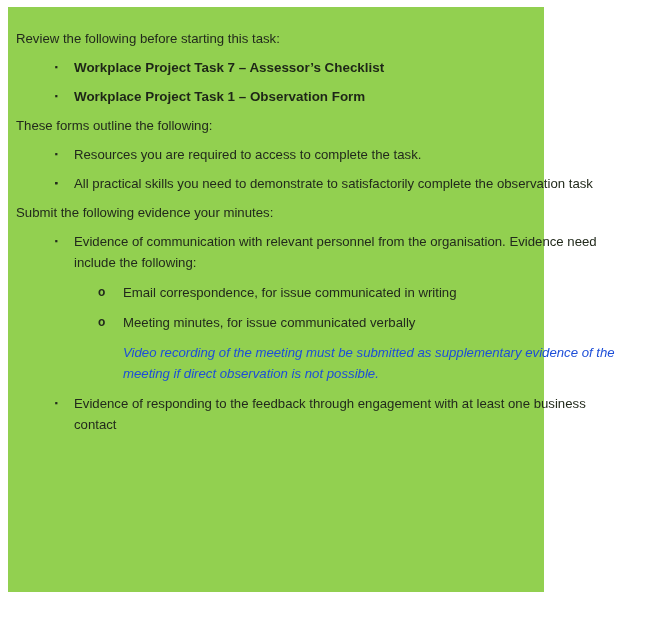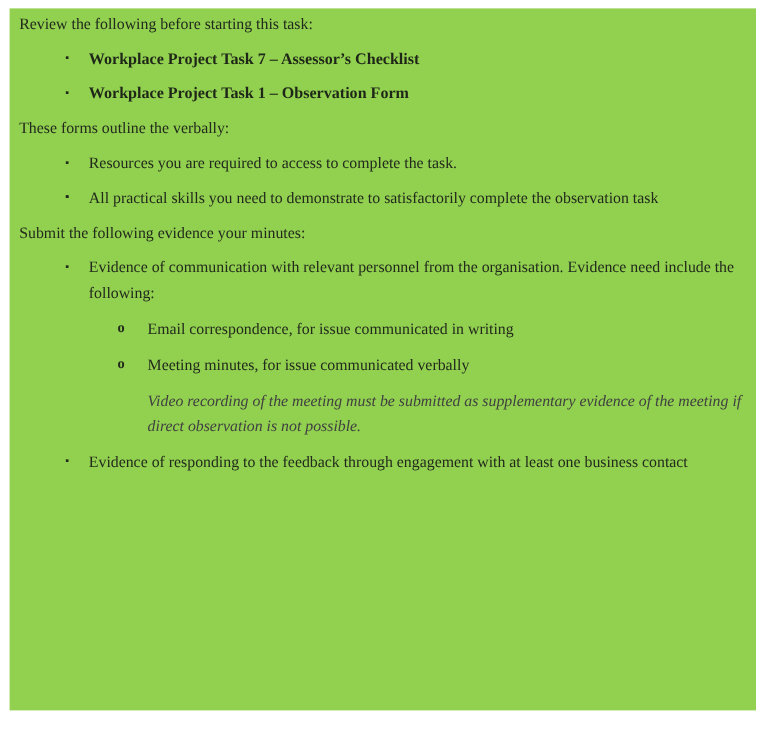--- a/index.html
+++ b/index.html
@@ -14,12 +14,12 @@
       position: absolute;
       left: 8px;
       top: 7px;
-      width: 622px;
+      width: 536px;
       height: 585px;
       background: #92d050;
       box-sizing: border-box;
-      padding: 2px 0 0 8px;
-      font-family: Liberation Serif, serif;
+      padding: 21px 0 0 8px;
+      font-family: Liberation Sans, sans-serif;
       font-size: 13.2px;
       color: #222a1c;
     }

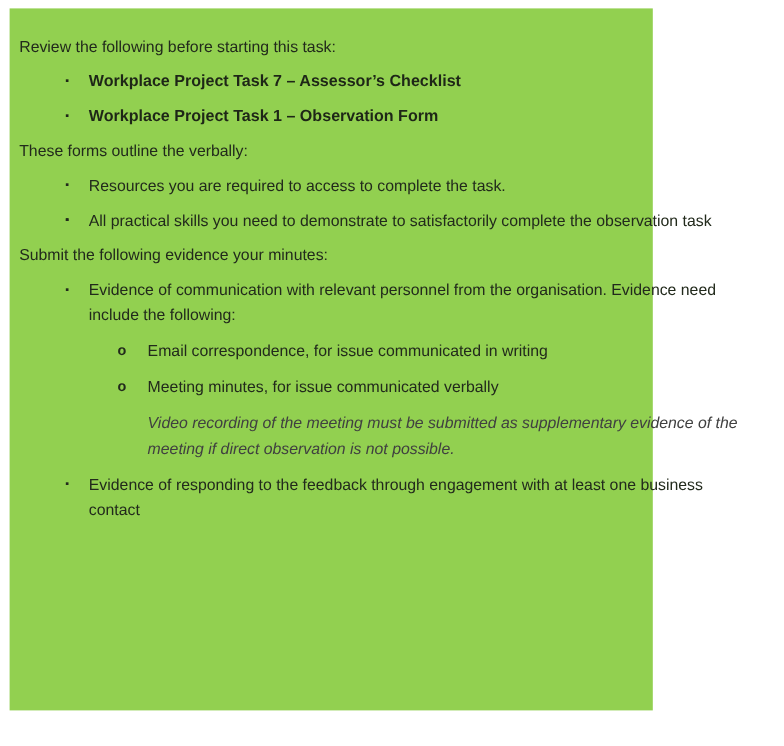--- a/index.html
+++ b/index.html
@@ -95,7 +95,7 @@
     </li>
   </ul>
 
-  <p class="para gap-after">These forms outline the verbally:</p>
+  <p class="para gap-after">These forms outline the following:</p>
 
   <ul class="list">
     <li class="li">

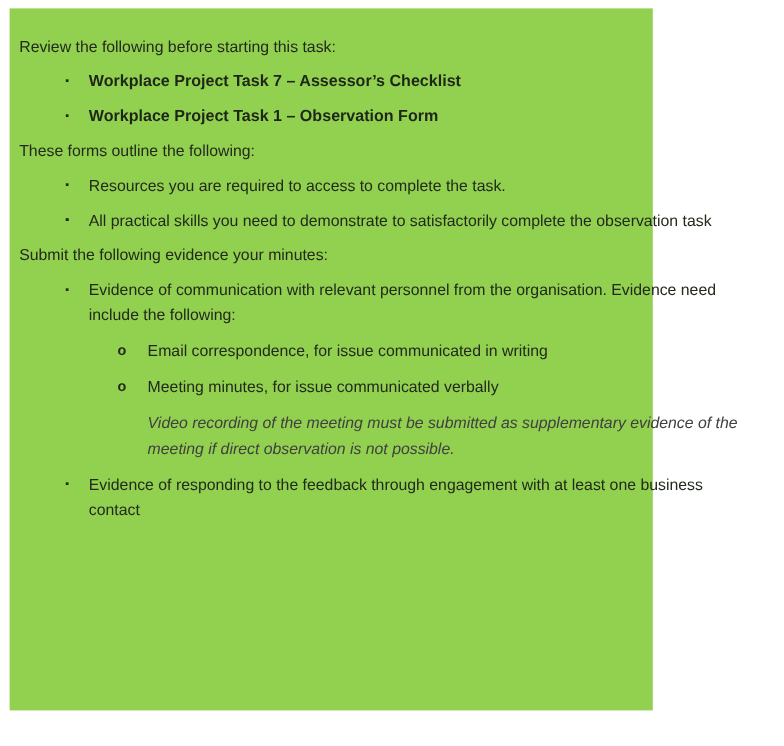--- a/index.html
+++ b/index.html
@@ -70,7 +70,7 @@
     }
     .note {
       font-style: italic;
-      color: #404040;
+      color: #1d4ed8;
       line-height: 21px;
       margin: 0 0 9px 0;
     }

